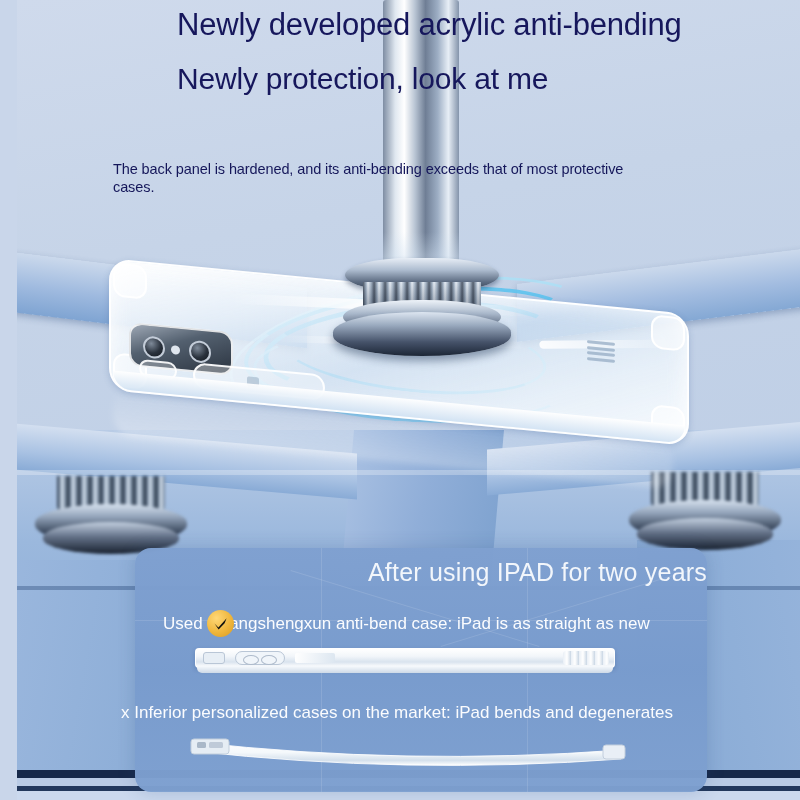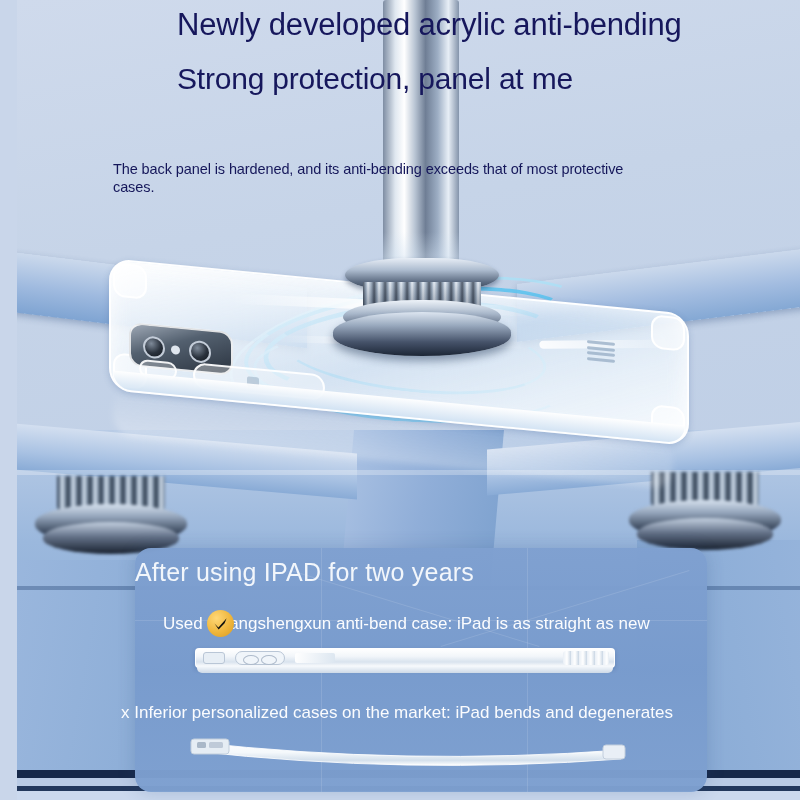--- a/index.html
+++ b/index.html
@@ -398,7 +398,7 @@
 
   <div class="head-wrap nosel">
     <div class="h1">Newly developed acrylic anti-bending</div>
-    <div class="h2">Strong protection, panel at me</div>
+    <div class="h2">Newly protection, look at me</div>
   </div>
   <div class="body-copy nosel">The back panel is hardened, and its anti-bending exceeds that of most protective cases.</div>
 

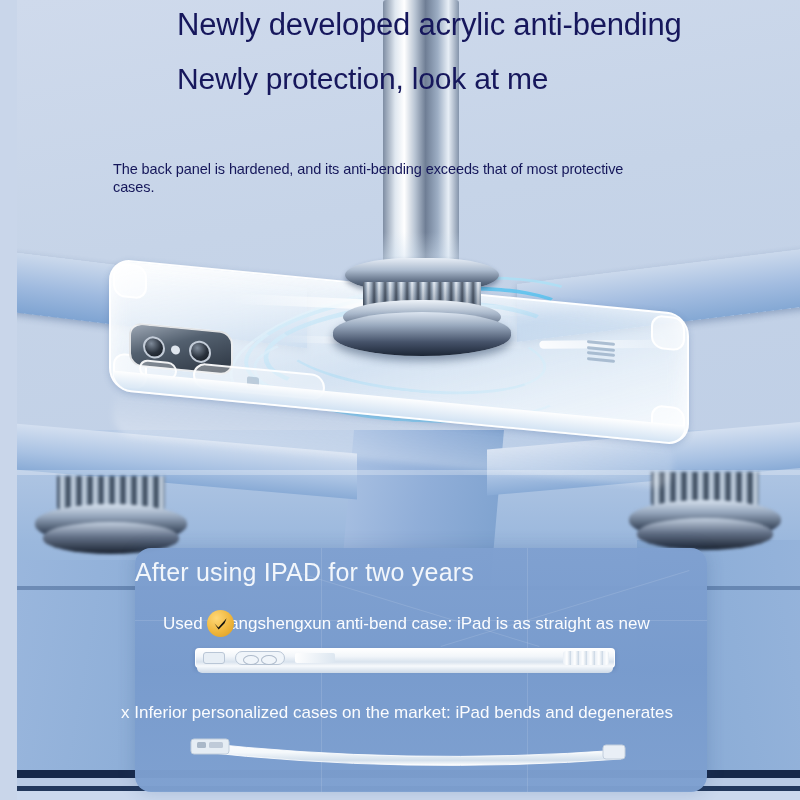--- a/index.html
+++ b/index.html
@@ -262,7 +262,7 @@
   .pf-d2 { left:300px; top:60px; width:260px; height:1px; transform:rotate(-17deg); }
 
   .panel-title {
-    position:absolute; left:0; top:10px; width:572px; text-align:left;
+    position:absolute; left:0; top:10px; width:572px; text-align:right;
     font-size:25px; color:#f2f6fb; font-weight:400; letter-spacing:.2px;
   }
   .row-label {

